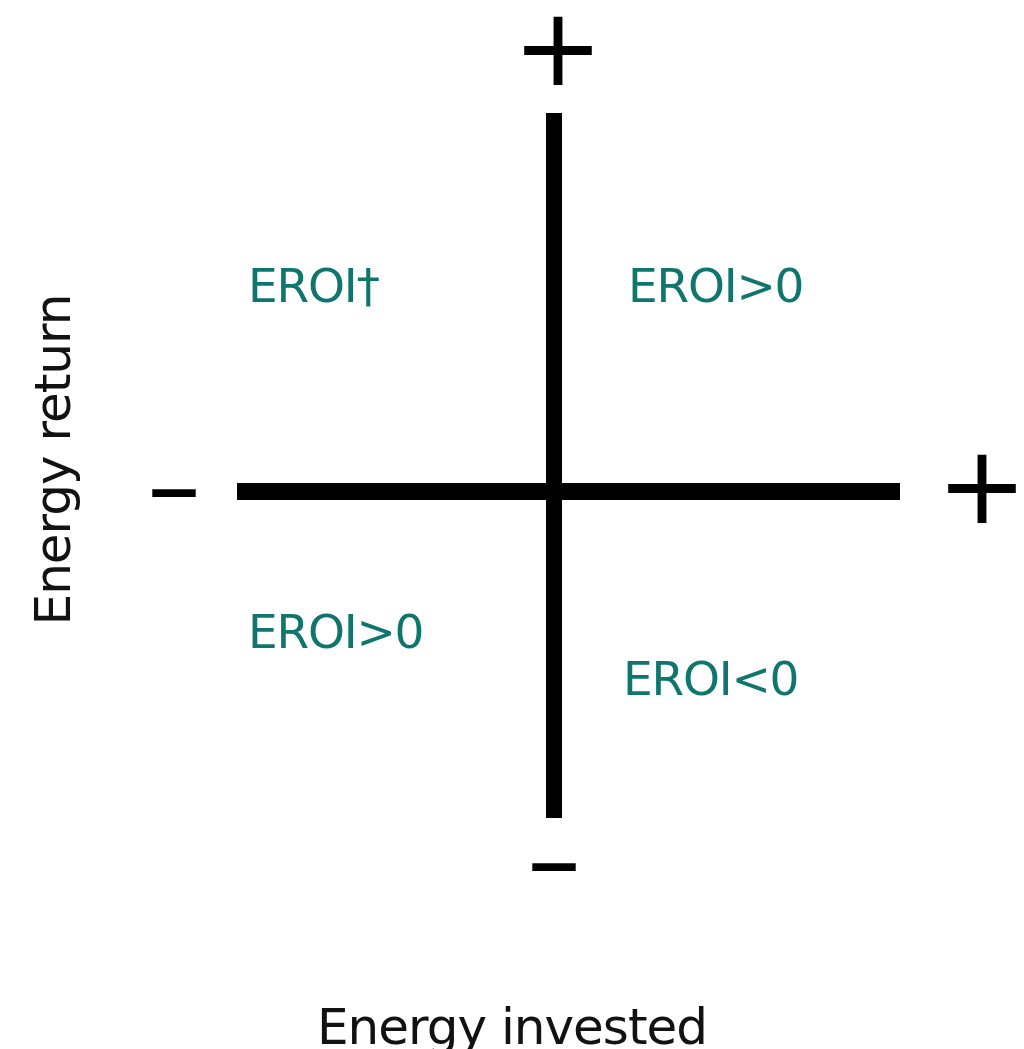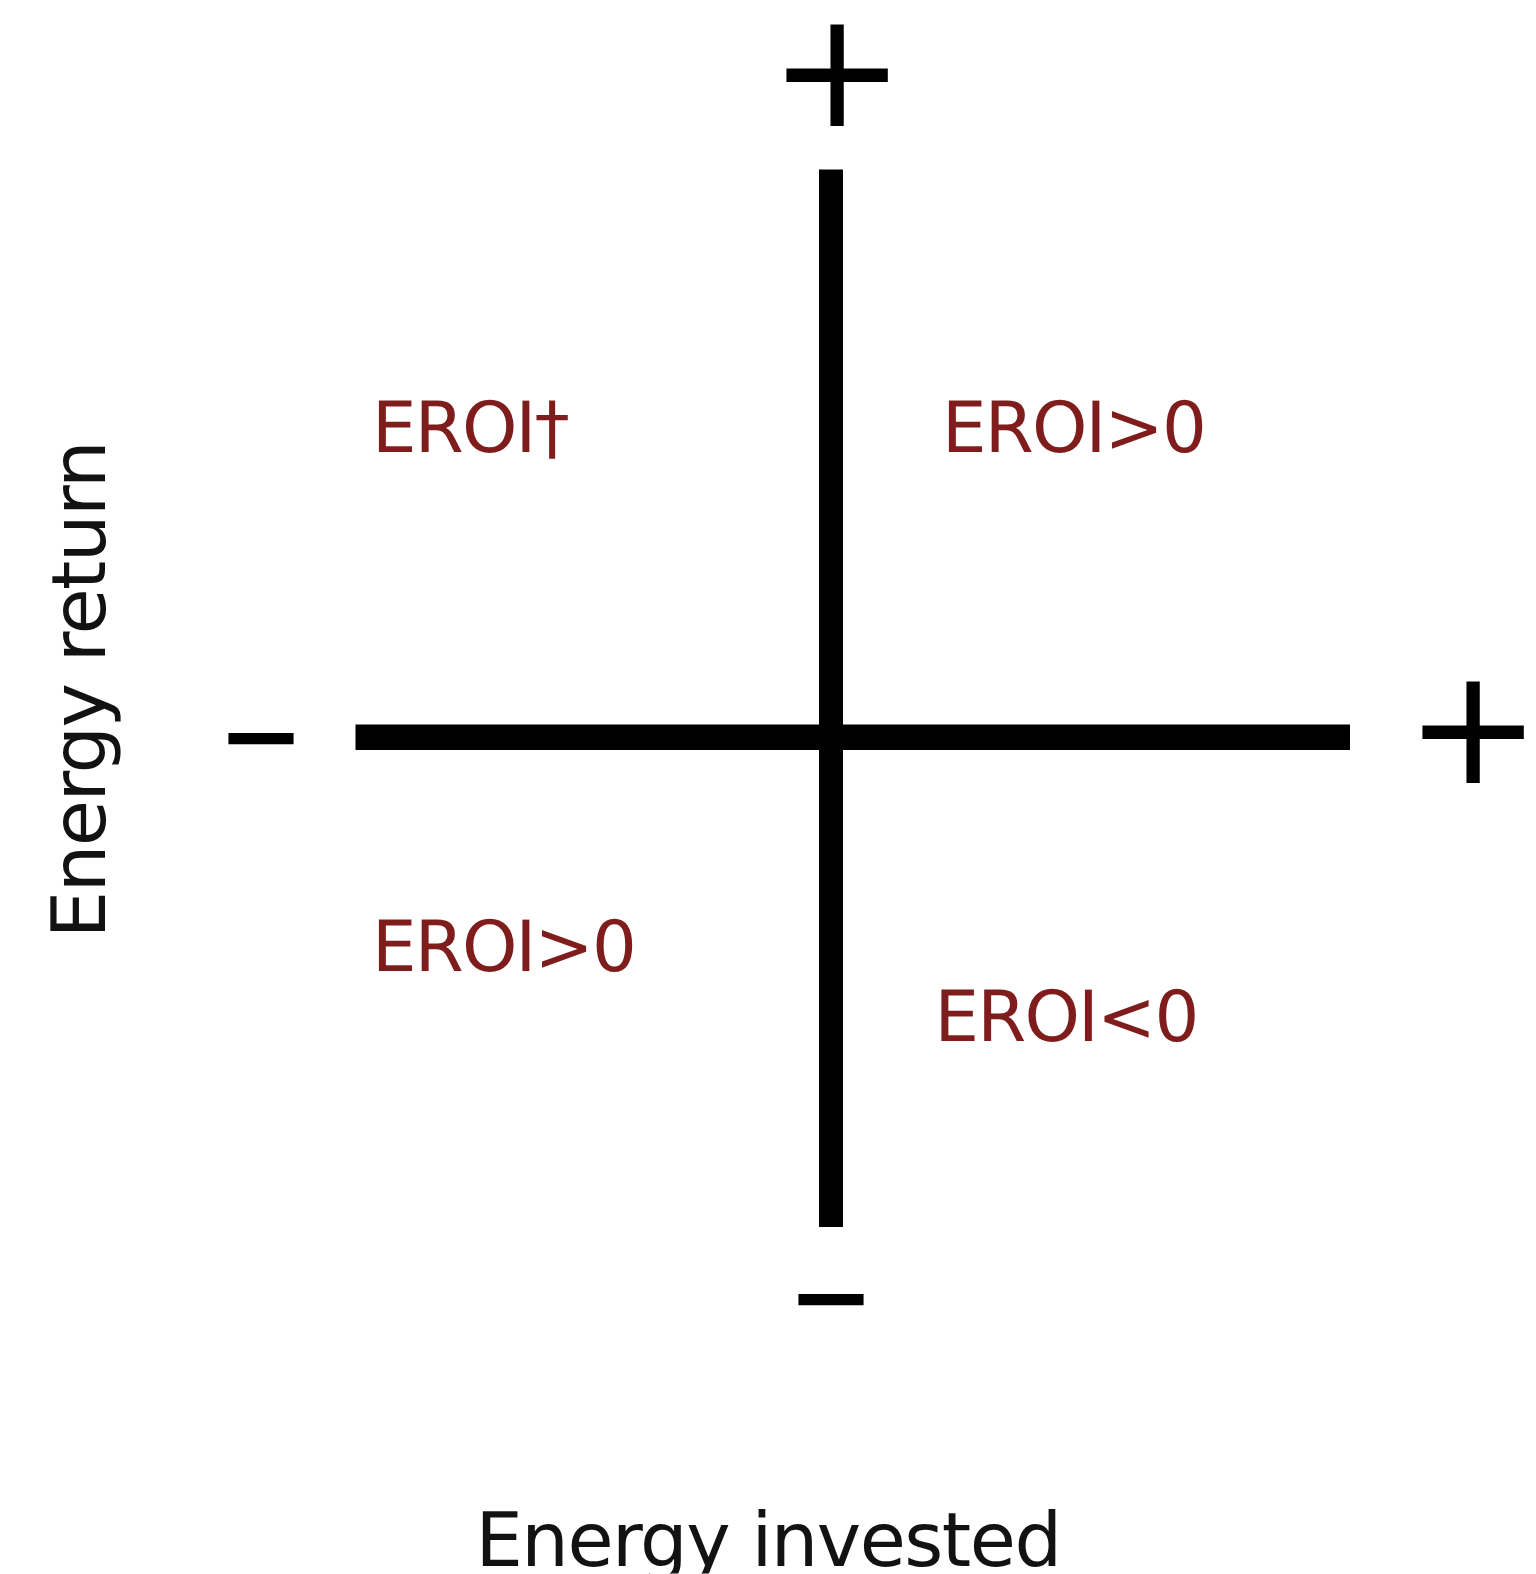--- a/index.html
+++ b/index.html
@@ -77,7 +77,7 @@
   
   .quadrant-label {
     position: absolute;
-    color: #7f1d1d;
+    color: #0f766e;
     font-family: "DejaVu Sans", sans-serif;
     font-size: 47px;
     font-weight: 400;

